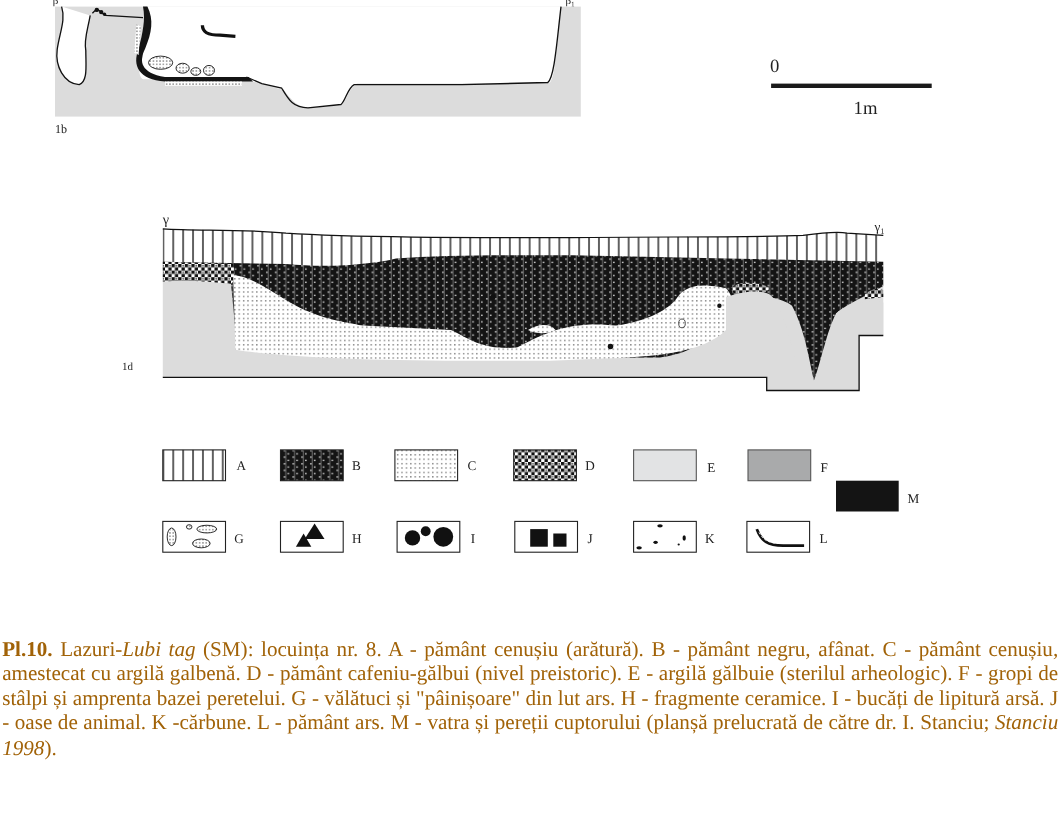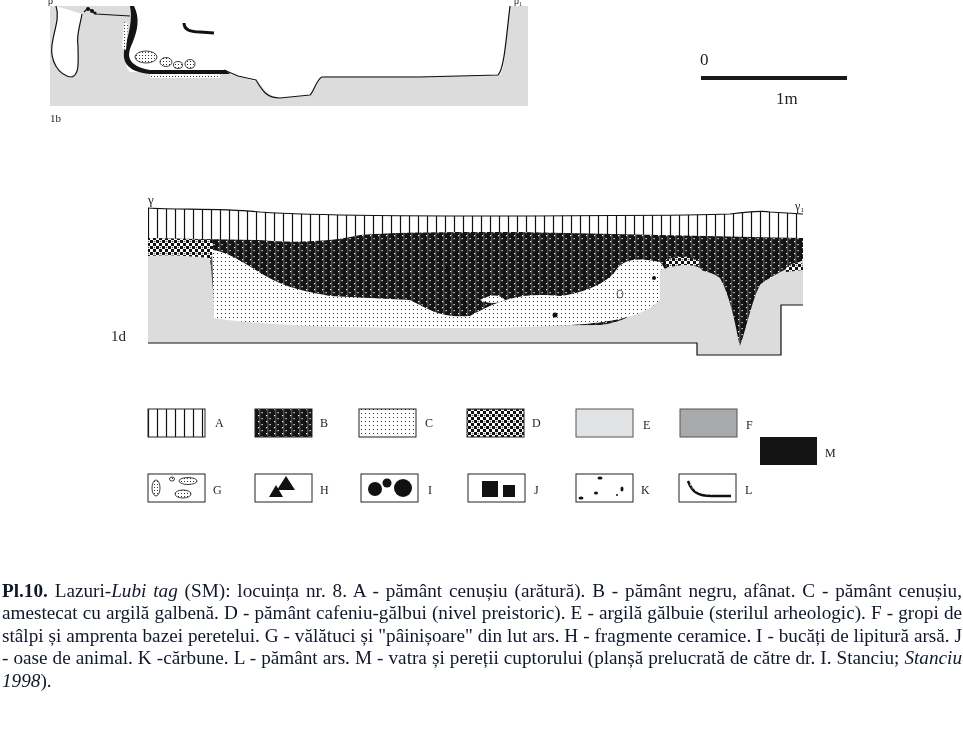--- a/index.html
+++ b/index.html
@@ -154,7 +154,7 @@
 </svg>
 
 <div class="lbl" style="left:50px;top:112px;font-size:11px;">1b</div>
-<div class="lbl" style="left:111px;top:328px;font-size:15px;">1d</div>
+<div class="lbl" style="left:111px;top:328px;font-size:10px;">1d</div>
 
 <div>
   <div class="lbl" style="left:700px;top:50px;font-size:17px;">0</div>

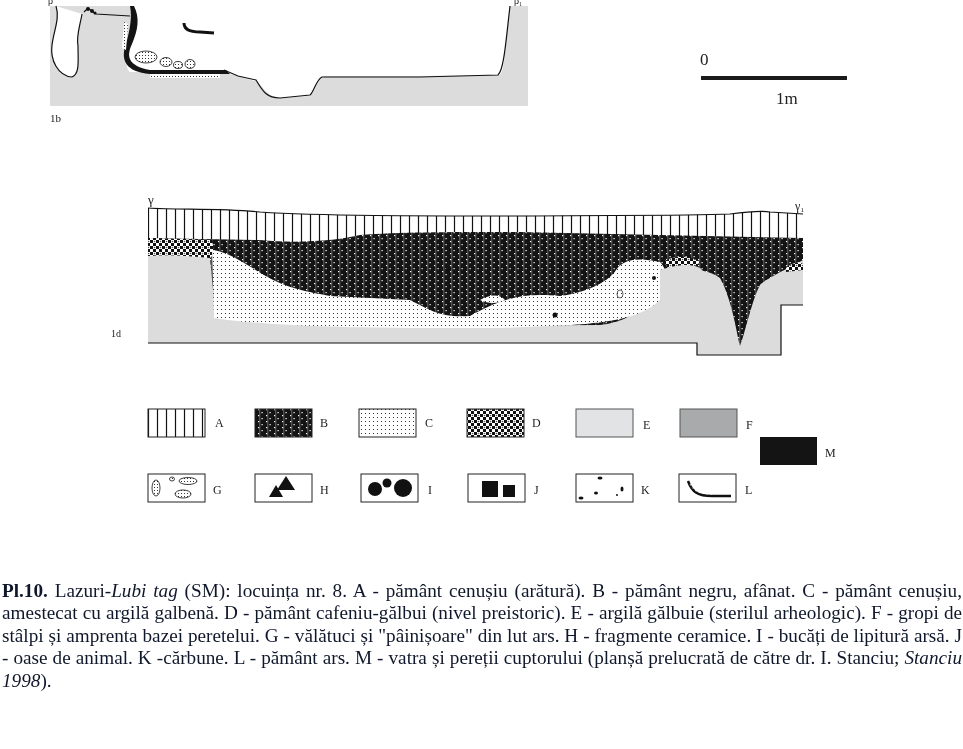--- a/index.html
+++ b/index.html
@@ -9,7 +9,7 @@
   .lbl { position:absolute; font-size:15px; font-family:"Liberation Serif", serif; color:#222; }
   .legend-label { position:absolute; font-size:12px; font-family:"Liberation Serif", serif; color:#222; }
   .caption { position:absolute; left:2px; top:580px; width:960px; font-size:19.2px; line-height:22.4px;
-             text-align:justify; font-family:"Liberation Serif", serif; color:#0f172a; }
+             text-align:justify; font-family:"Liberation Serif", serif; color:#a16207; }
   .caption b { font-weight:bold; }
   .caption i { font-style:italic; }
   .scale-bar { position:absolute; left:701px; top:76px; width:146px; height:4px; background:#1a1a1a; }

